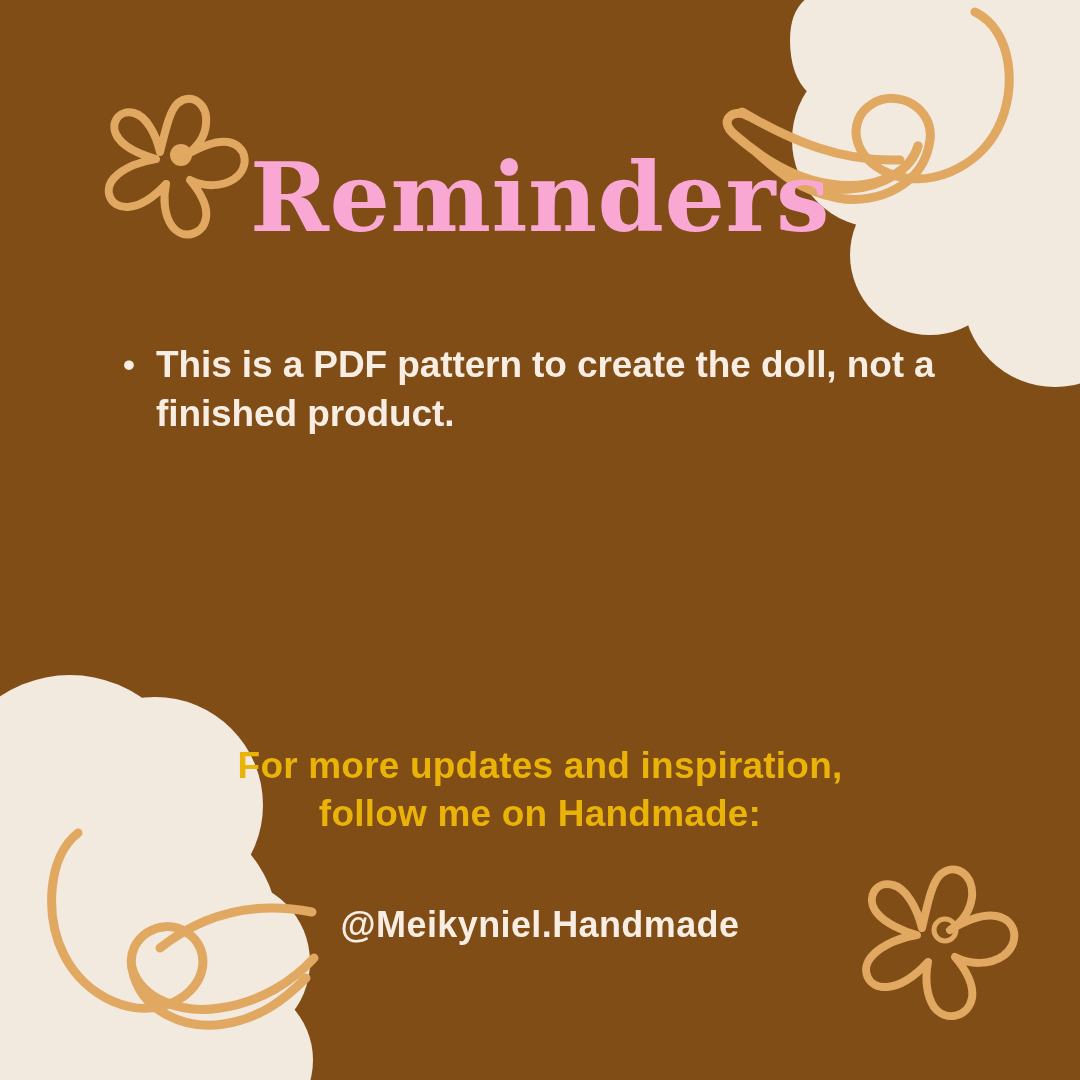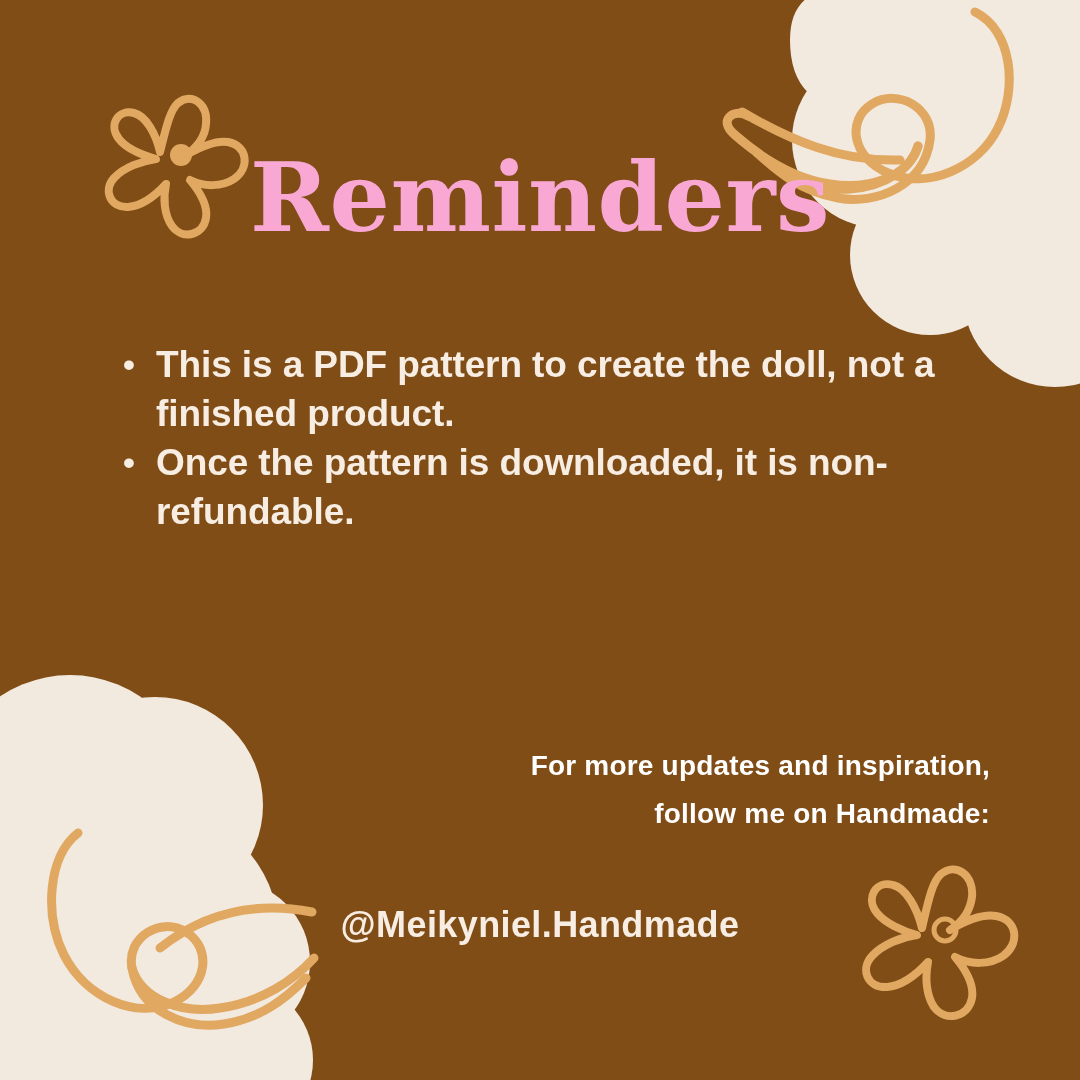--- a/index.html
+++ b/index.html
@@ -236,9 +236,6 @@
     <li>
       <span>This is a PDF pattern to create the doll, not a finished product.</span>
     </li>
-    <li>
-      <span>Once the pattern is downloaded, it is non-refundable.</span>
-    </li>
   </ul>
 
   <div class="follow">

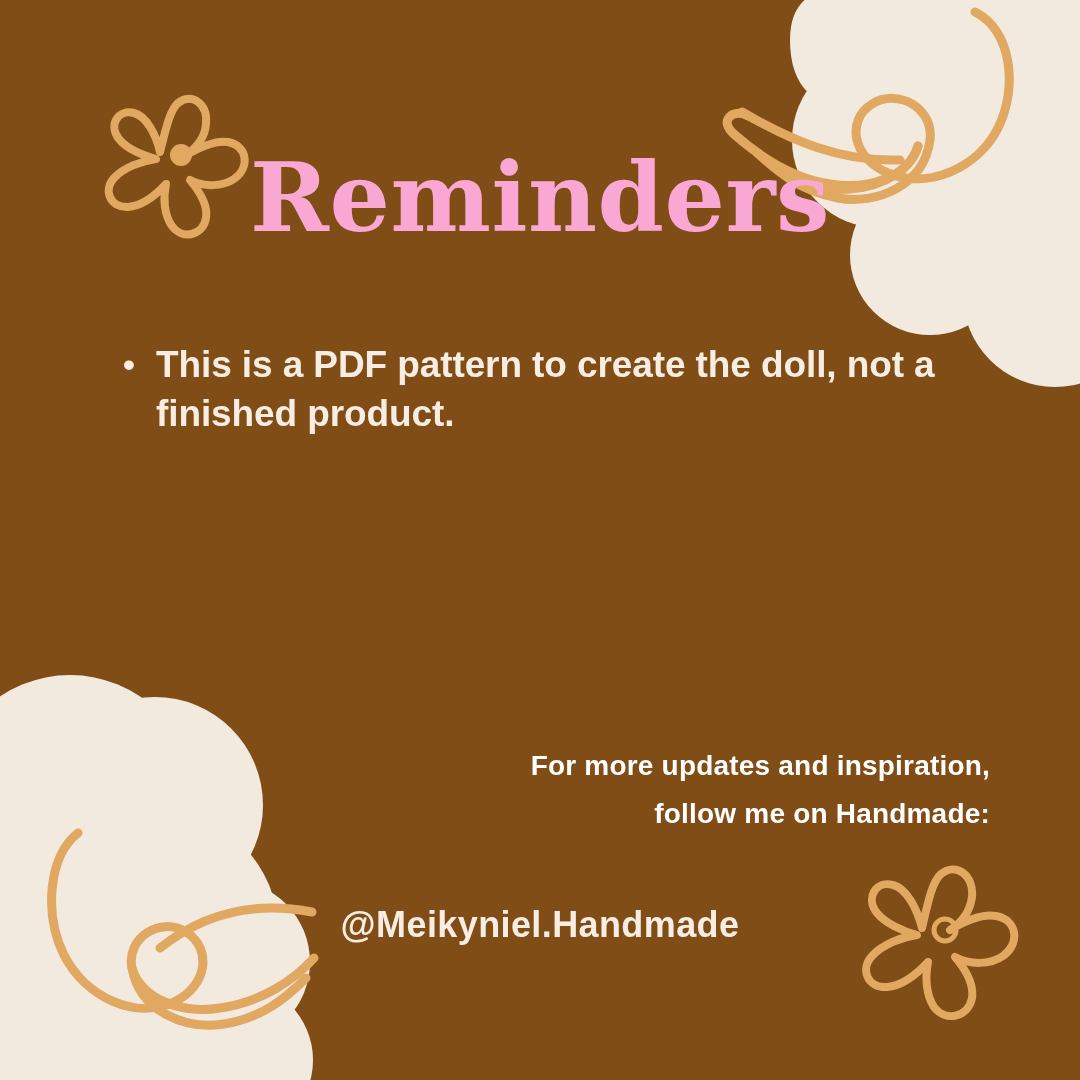--- a/index.html
+++ b/index.html
@@ -84,11 +84,11 @@
     left: 90px;
     top: 742px;
     width: 900px;
-    text-align: right;
-    color: #ffffff;
-    font-family: "Liberation Sans", sans-serif;
-    font-weight: bold;
-    font-size: 28px;
+    text-align: center;
+    color: #eab308;
+    font-family: "Liberation Sans", sans-serif;
+    font-weight: bold;
+    font-size: 37px;
     line-height: 48px;
     letter-spacing: 0.2px;
     z-index: 5;

